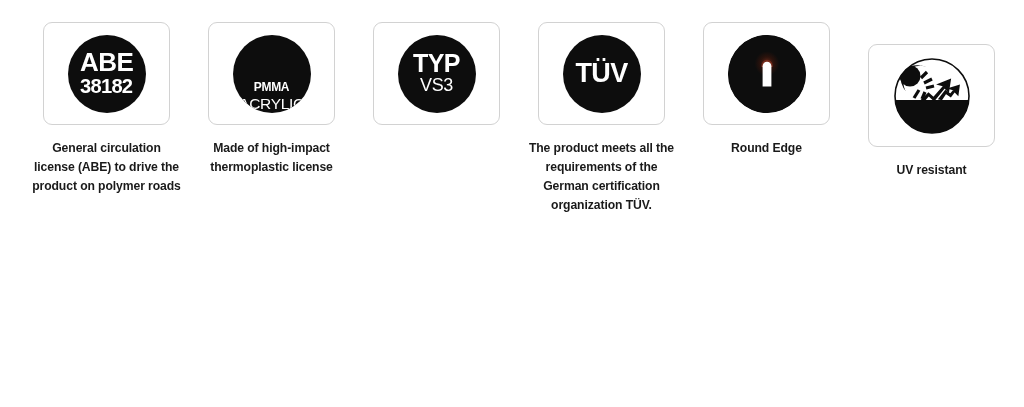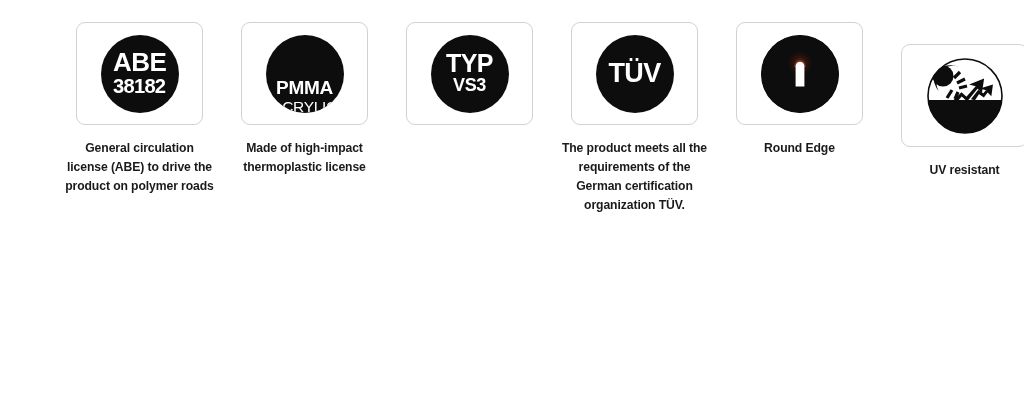--- a/index.html
+++ b/index.html
@@ -21,7 +21,7 @@
     display: grid;
     grid-template-columns: repeat(6, 165px);
     justify-content: start;
-    padding: 22px 0 0 57px;
+    padding: 22px 0 0 24px;
     column-gap: 0;
     row-gap: 0;
   }

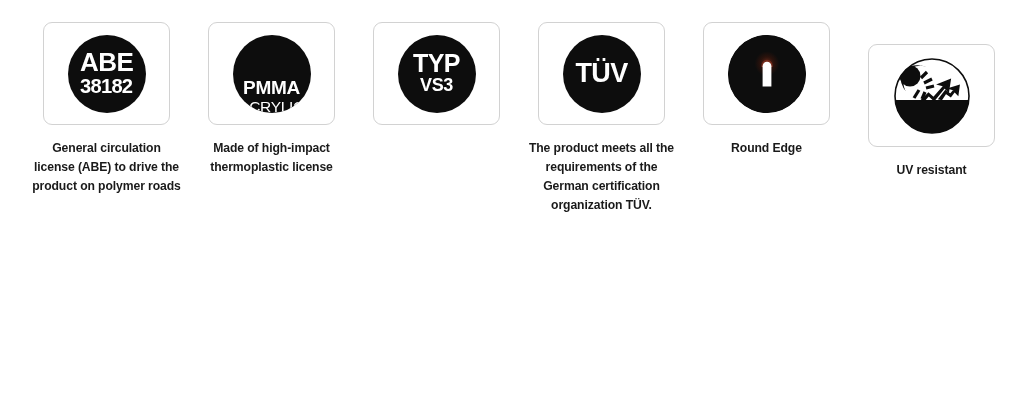--- a/index.html
+++ b/index.html
@@ -94,7 +94,7 @@
   .pmma-top {
     color: #ffffff;
     font-weight: bold;
-    font-size: 19px;
+    font-size: 12px;
     line-height: 1.12;
     letter-spacing: -0.3px;
     margin-top: 46px;

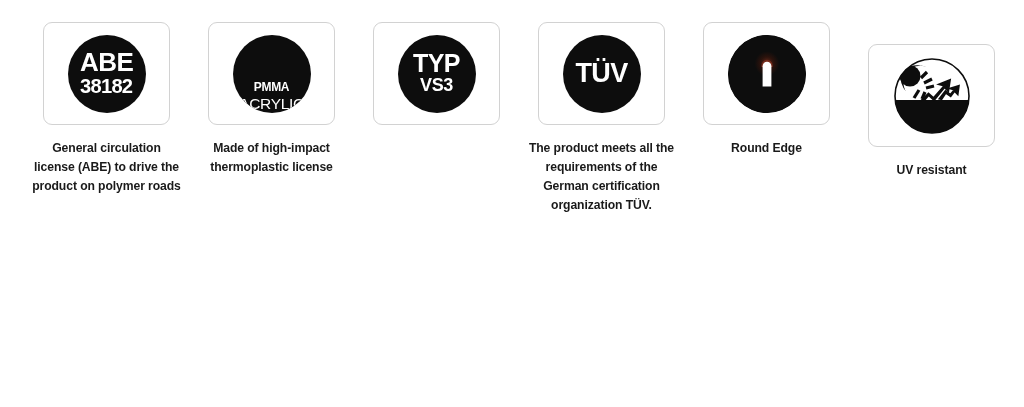--- a/index.html
+++ b/index.html
@@ -118,7 +118,7 @@
   }
   .typ-bottom {
     color: #ffffff;
-    font-weight: bold;
+    font-weight: normal;
     font-size: 18px;
     line-height: 1.05;
     letter-spacing: -0.4px;

